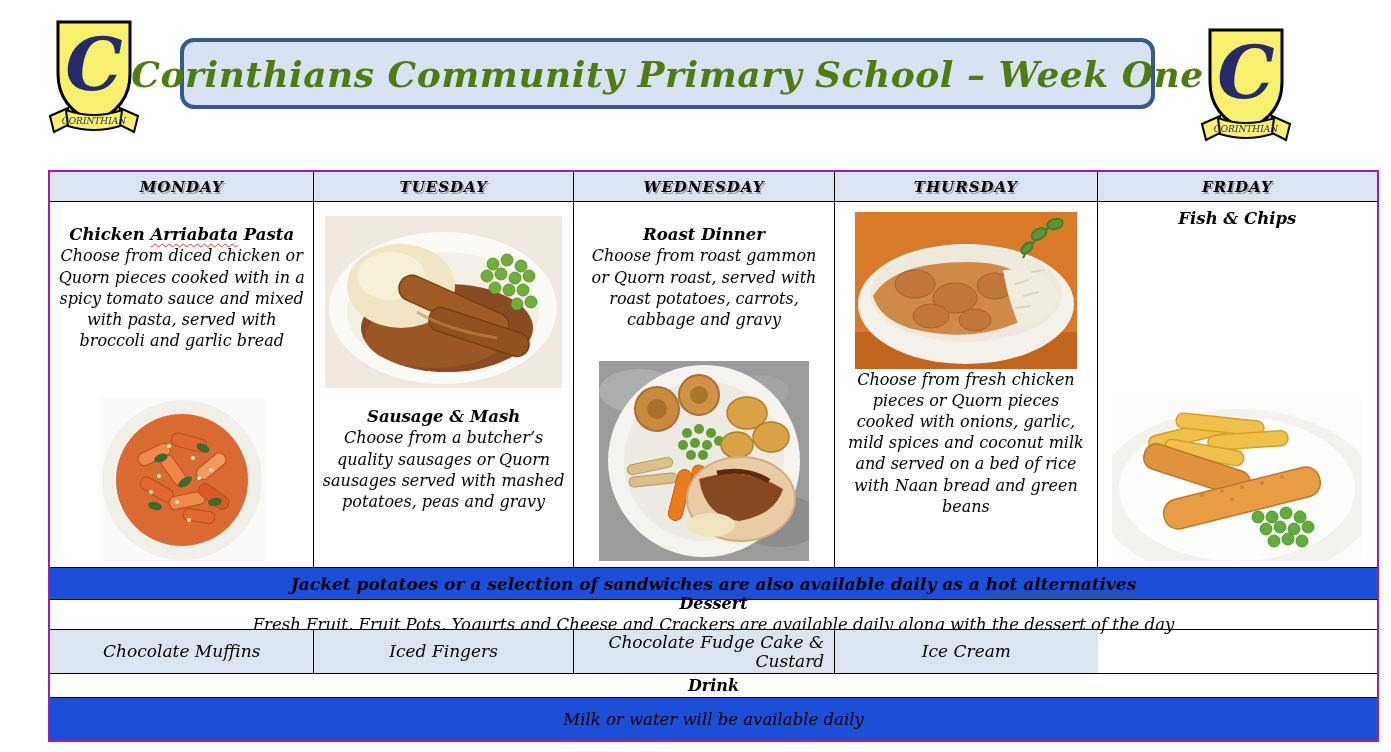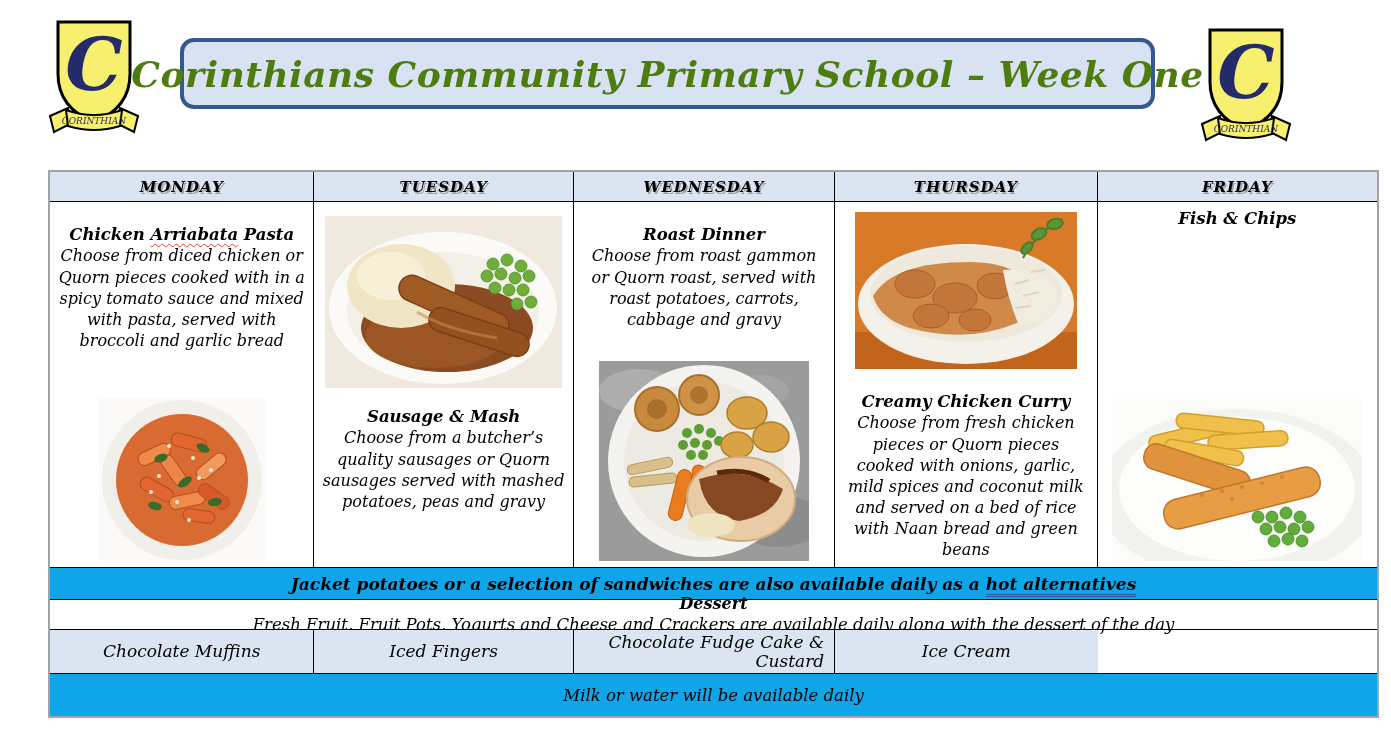--- a/index.html
+++ b/index.html
@@ -33,7 +33,7 @@
   
   .menu-table {
     position: absolute; left: 48px; top: 170px; width: 1331px;
-    border: 2px solid #a3a3a3;
+    border: 2px solid #a21caf;
     background: #fff;
   }
   .t-row { display: grid; grid-template-columns: 265fr 260fr 262fr 263fr 280fr; }

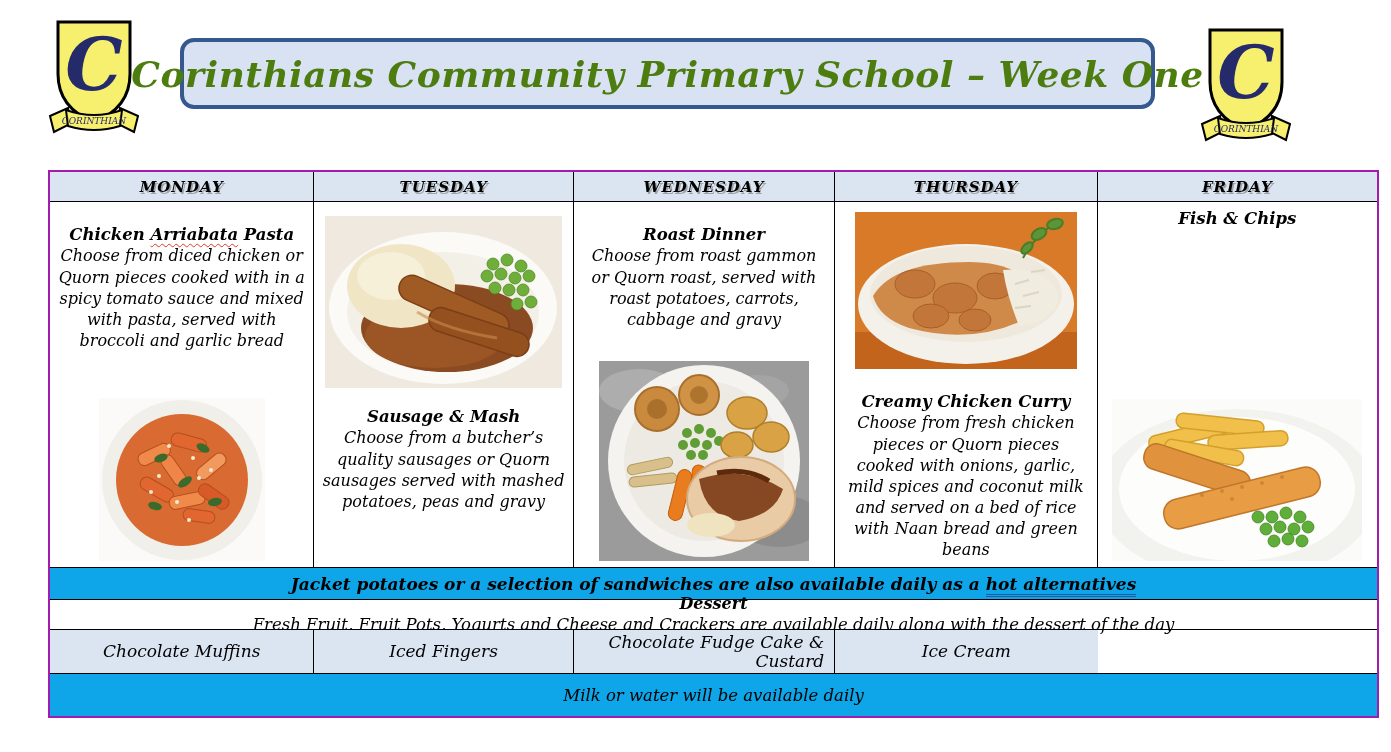--- a/index.html
+++ b/index.html
@@ -261,7 +261,6 @@
             <ellipse cx="172" cy="36" rx="7" ry="4" transform="rotate(-45 172 36)"></ellipse>
           </g>
         </svg>
-        <div class="meal-title" style="margin-top:22px;">Creamy Chicken Curry</div>
         <div class="meal-desc">Choose from fresh chicken pieces or Quorn pieces cooked with onions, garlic, mild spices and coconut milk and served on a bed of rice with Naan bread and green beans</div>
       </div>
 

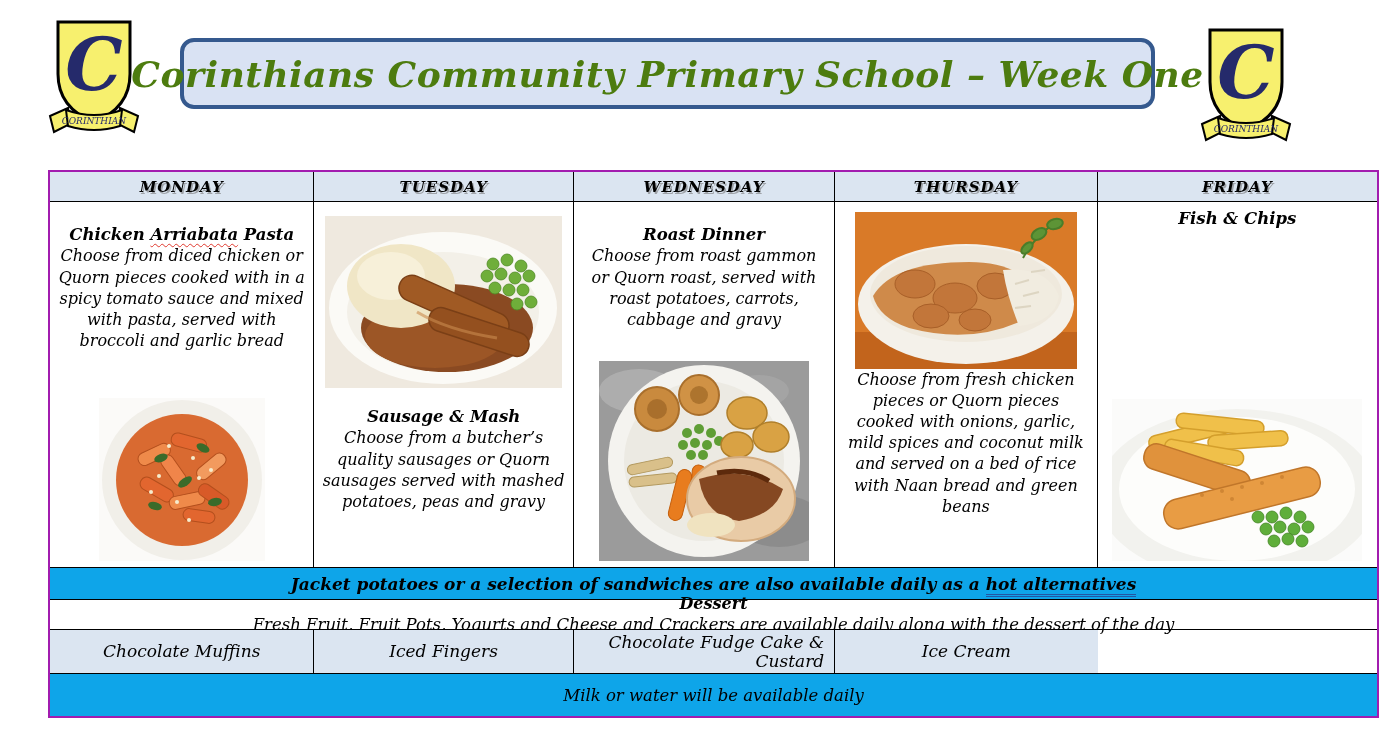--- a/index.html
+++ b/index.html
@@ -64,7 +64,7 @@
     text-align: center; display: flex; flex-direction: column;
     align-items: center; justify-content: center;
   }
-  .blue-bg { background: #0ea5e9; }
+  .blue-bg { background: #1d4ed8; }
   .alt-row   { height: 32px; font-weight: bold; font-size: 17px; }
   .hot-underline { border-bottom: 3px double #2456a4; padding-bottom: 0px; }
   .dessert-row { height: 30px; font-size: 16.5px; line-height: 1.35; }

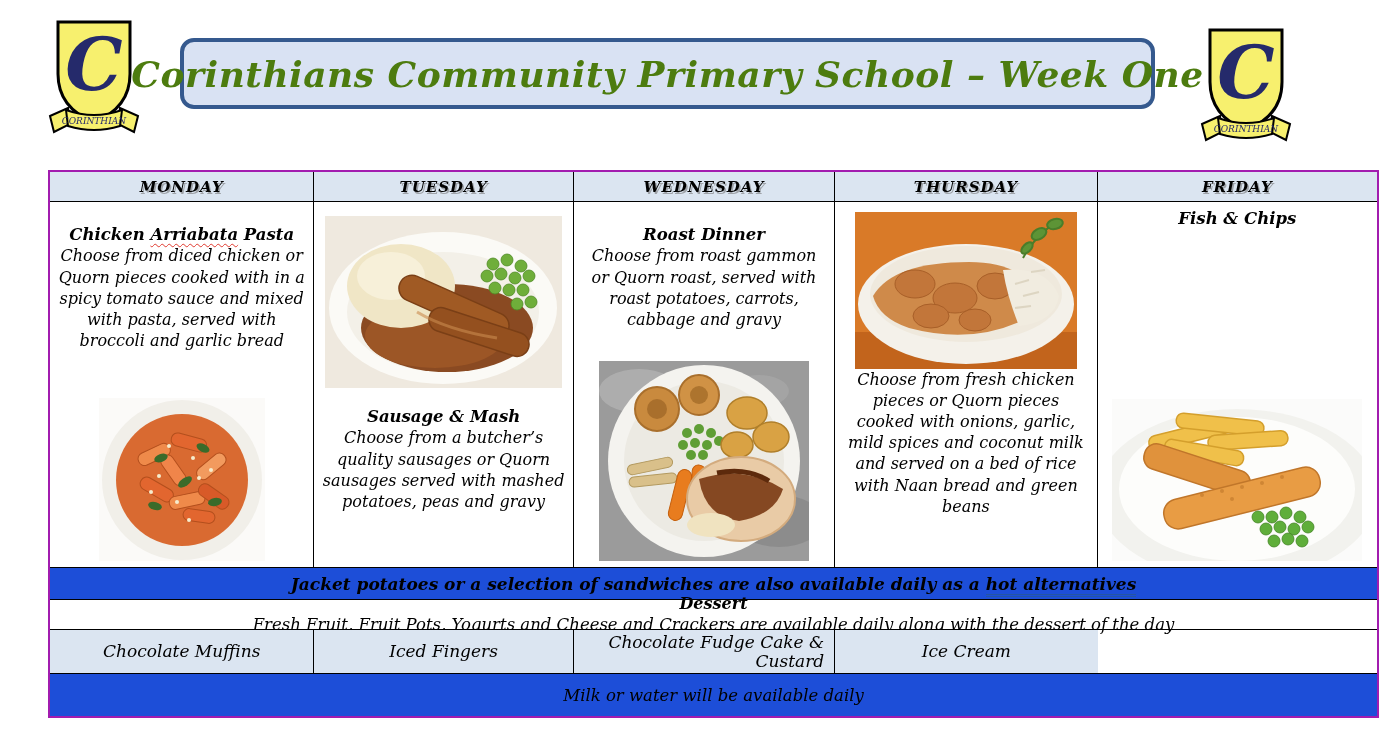--- a/index.html
+++ b/index.html
@@ -321,6 +321,9 @@
       <div class="item">Ice Cream</div>
     </div>
 
+    <div class="full-row row-b drink-row">
+      <div class="head">Drink</div>
+    </div>
 
     <div class="full-row blue-bg milk-row">
       <div>Milk or water will be available daily</div>

